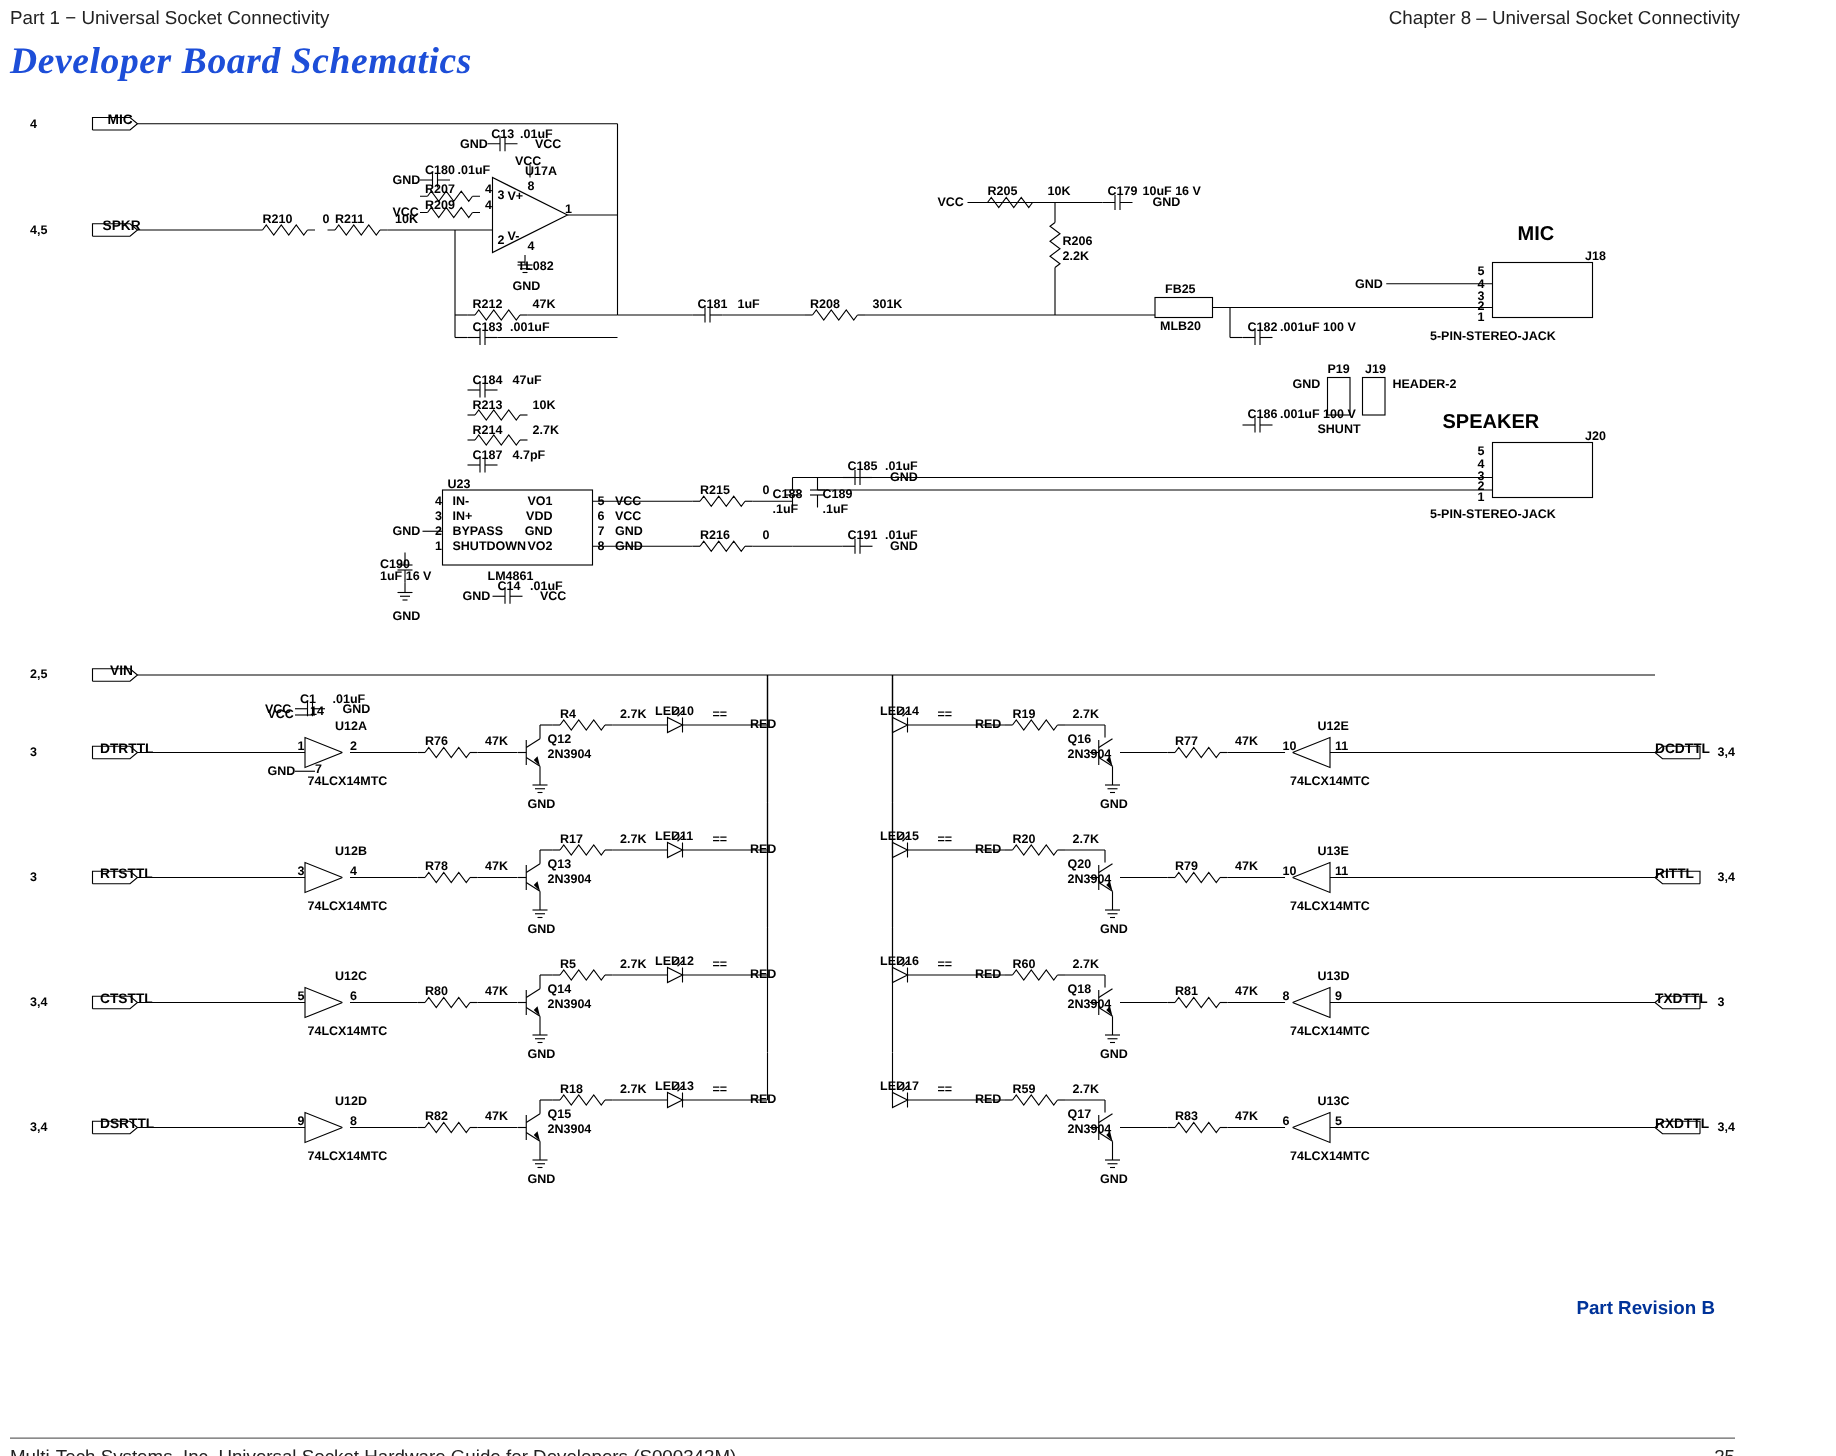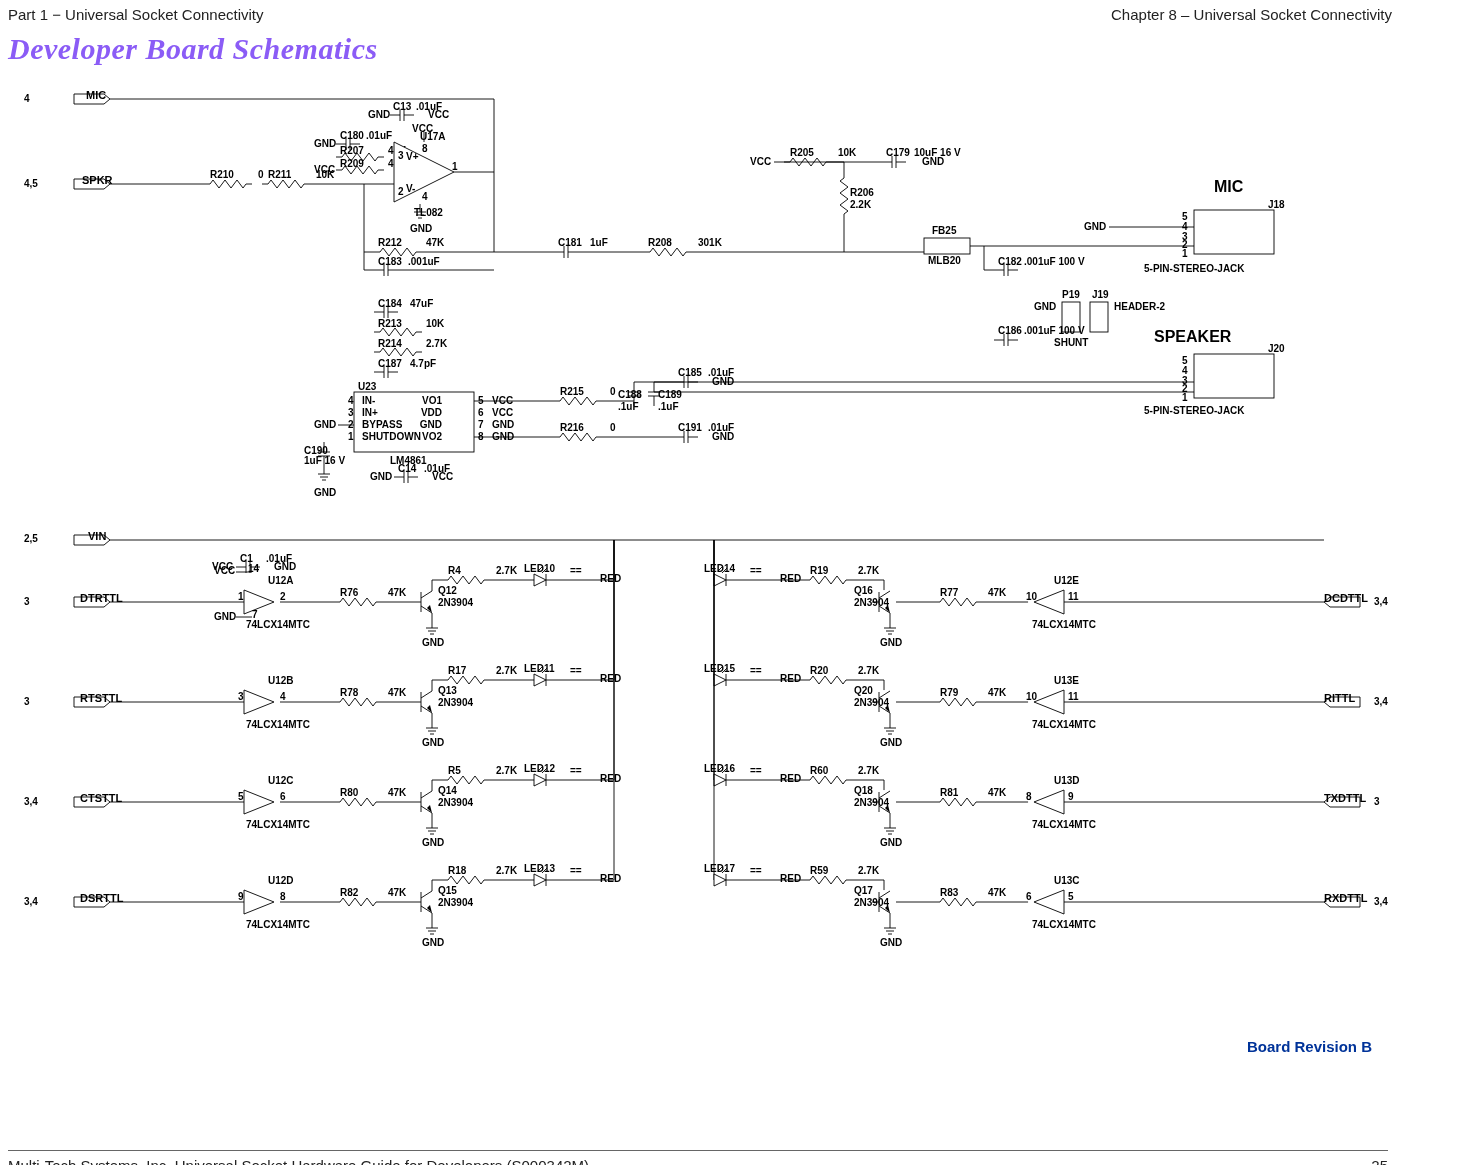--- a/index.html
+++ b/index.html
@@ -7,7 +7,7 @@
   .hdr{position:absolute;top:6px;left:8px;right:8px;font-size:15px;color:#222}
   .hdr .left{position:absolute;left:0}
   .hdr .right{position:absolute;right:0}
-  .title{position:absolute;top:32px;left:8px;font-family:Georgia,'Times New Roman',serif;font-size:30px;font-weight:bold;font-style:italic;color:#8b5cf6;letter-spacing:.5px}
+  .title{position:absolute;top:32px;left:8px;font-family:Georgia,'Times New Roman',serif;font-size:30px;font-weight:bold;font-style:italic;color:#1d4ed8;letter-spacing:.5px}
   .schem{position:absolute;top:82px;left:14px;width:1440px;height:950px}
   .schem svg{width:100%;height:100%}
   .lab{font:600 11px Arial;fill:#000}

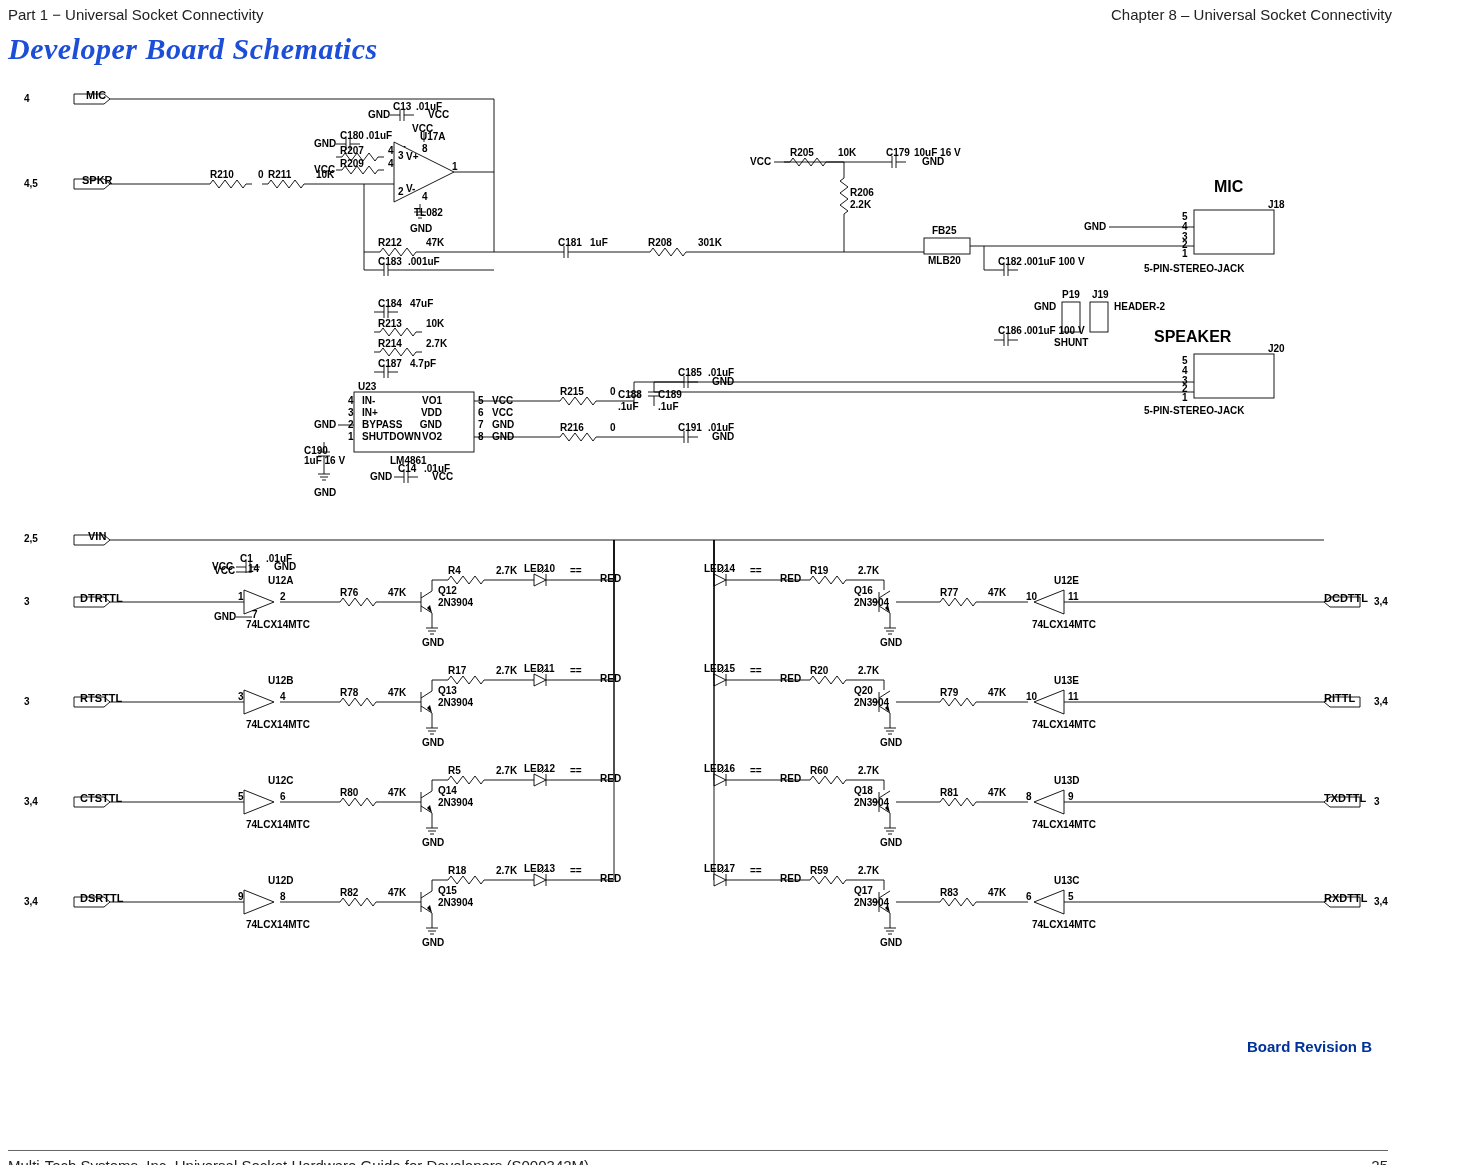--- a/index.html
+++ b/index.html
@@ -605,7 +605,7 @@
     </svg>
   </div>
 
-  <div class="revb">Board Revision B</div>
+  <div class="revb">Part Revision B</div>
   <div class="ftr">
     <span class="l">Multi-Tech Systems, Inc. Universal Socket Hardware Guide for Developers (S000342M)</span>
     <span class="r">25</span>

